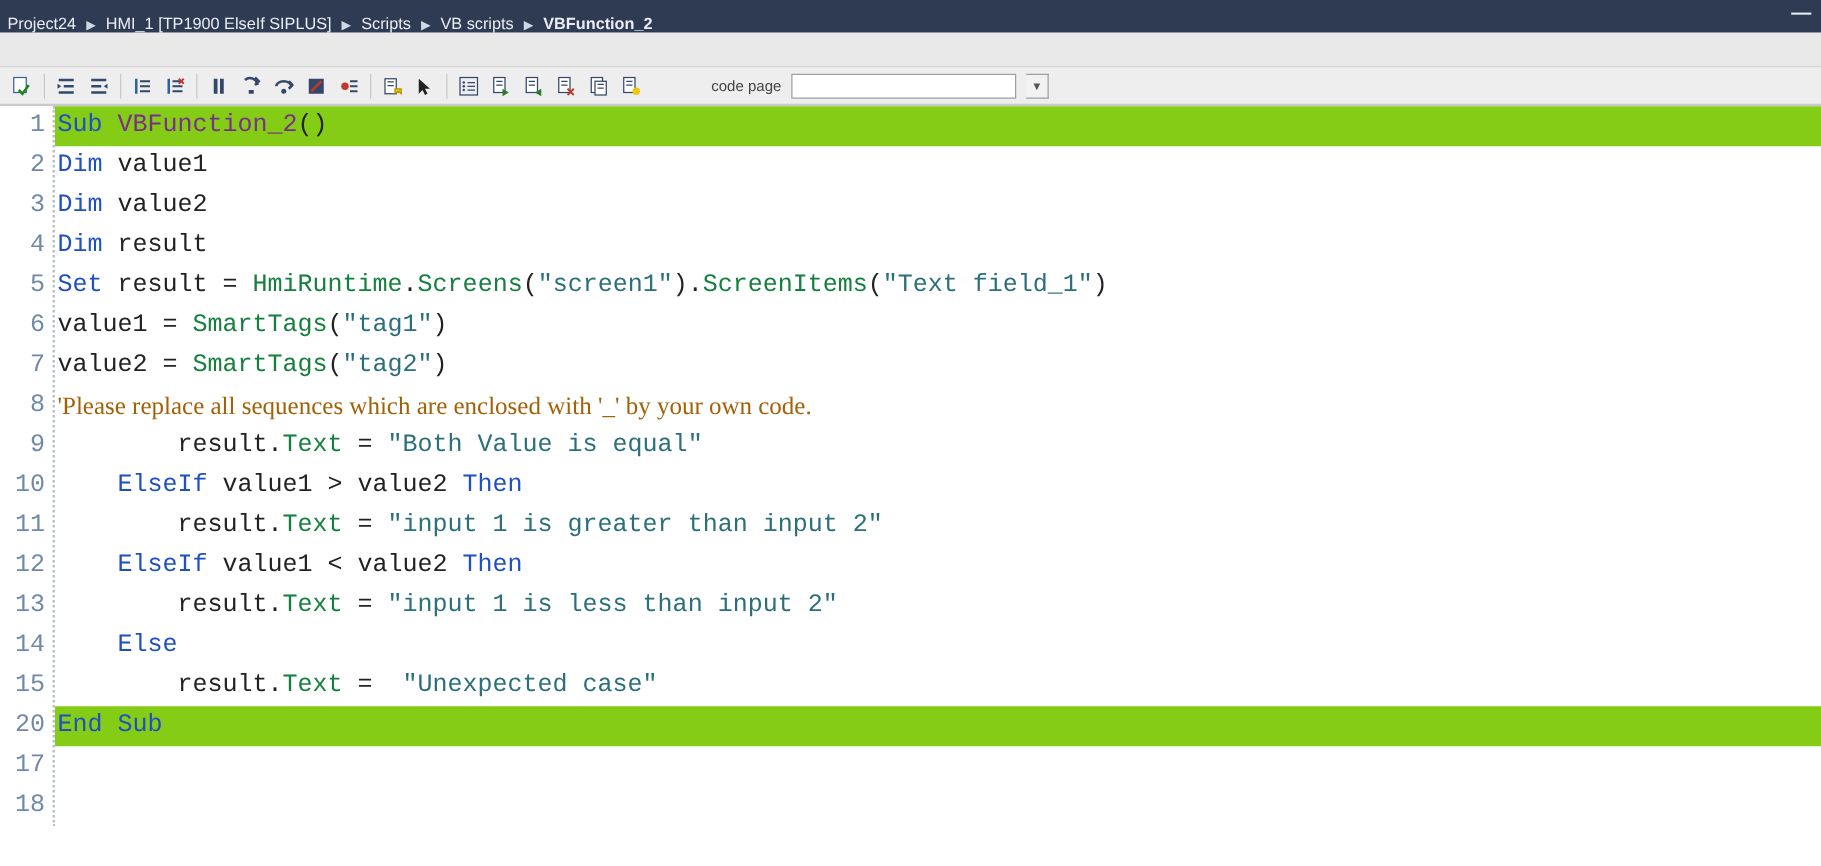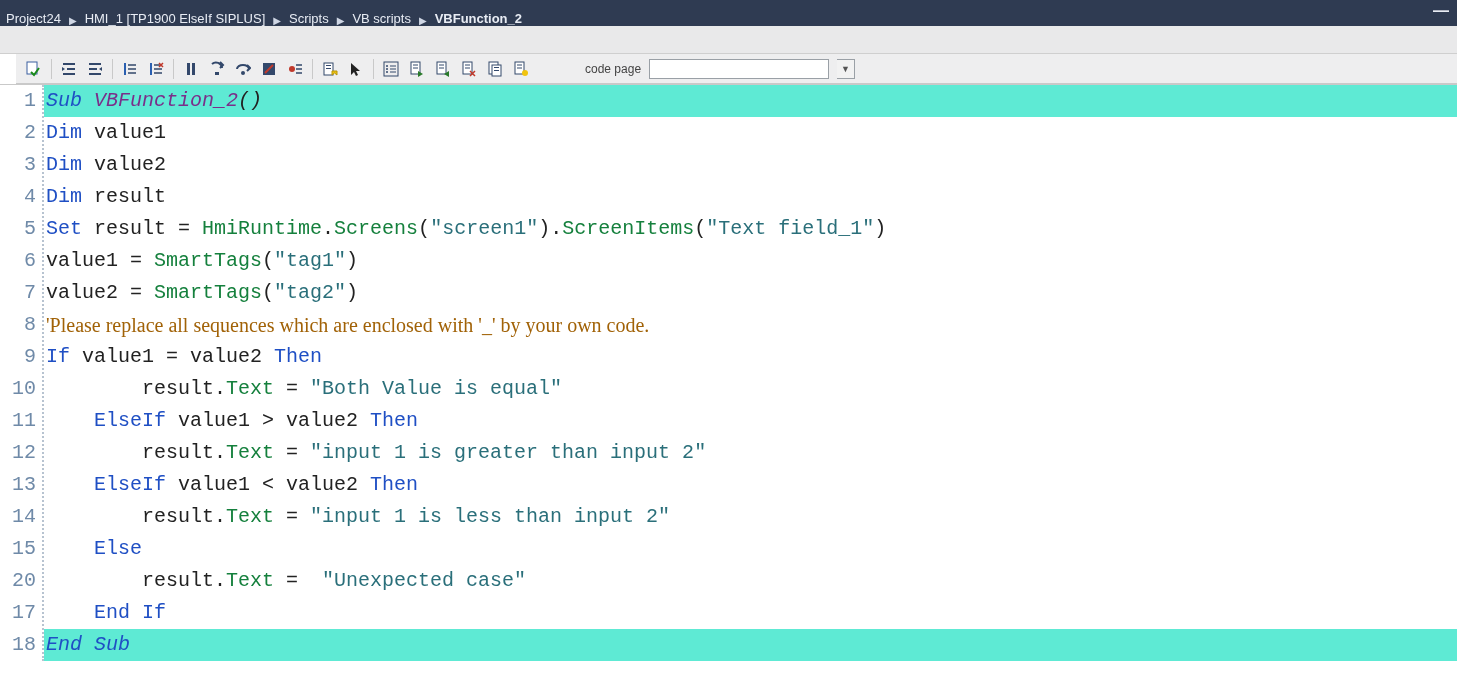--- a/index.html
+++ b/index.html
@@ -34,7 +34,6 @@
     align-items: center;
     padding: 0 6px;
     gap: 2px;
-    margin-left: 16px;
   }
   .tbtn {
     width: 24px; height: 22px;

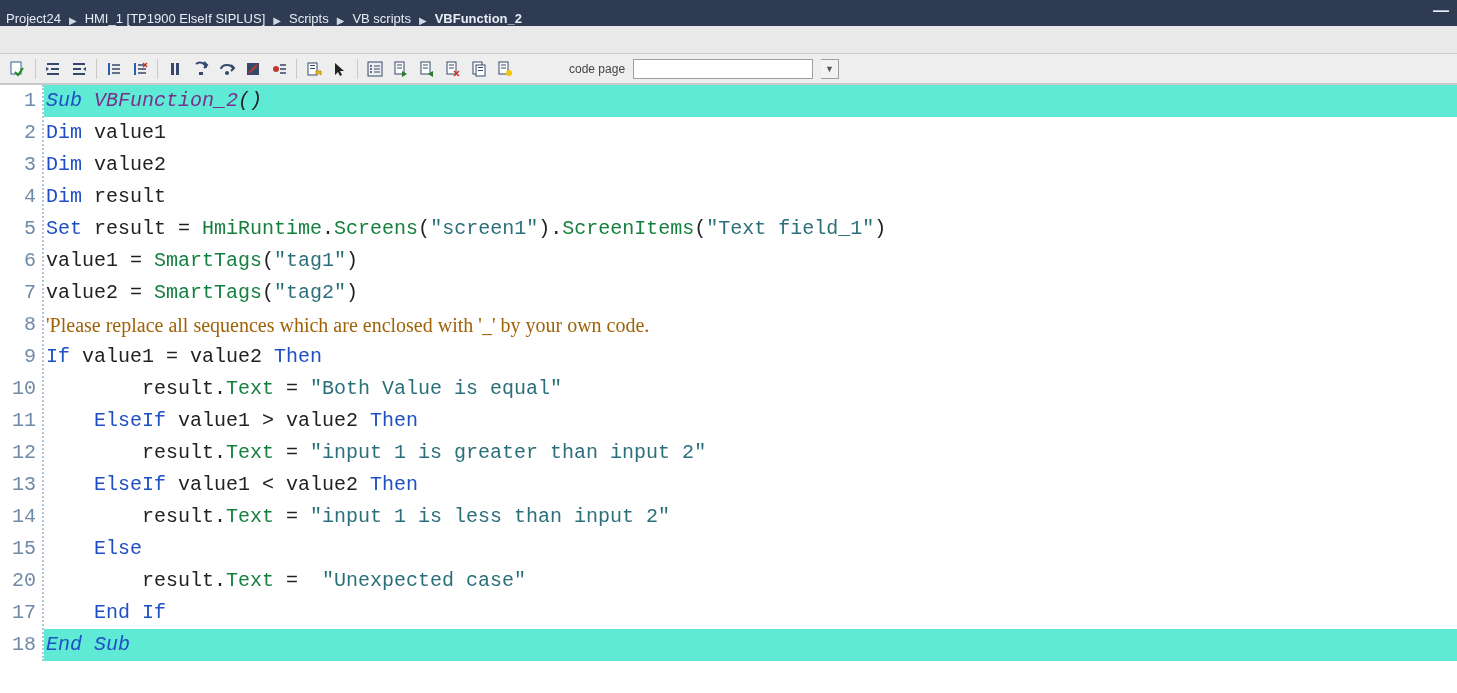--- a/index.html
+++ b/index.html
@@ -81,7 +81,7 @@
     padding-left: 0;
   }
   .code .row { height: 32px; white-space: pre; padding-left: 2px;}
-  .row.hl { background: #5eead4; font-style: italic; }
+  .row.hl { background: #84cc16; }
 
   
   .kw   { color: #1f4fc4; }

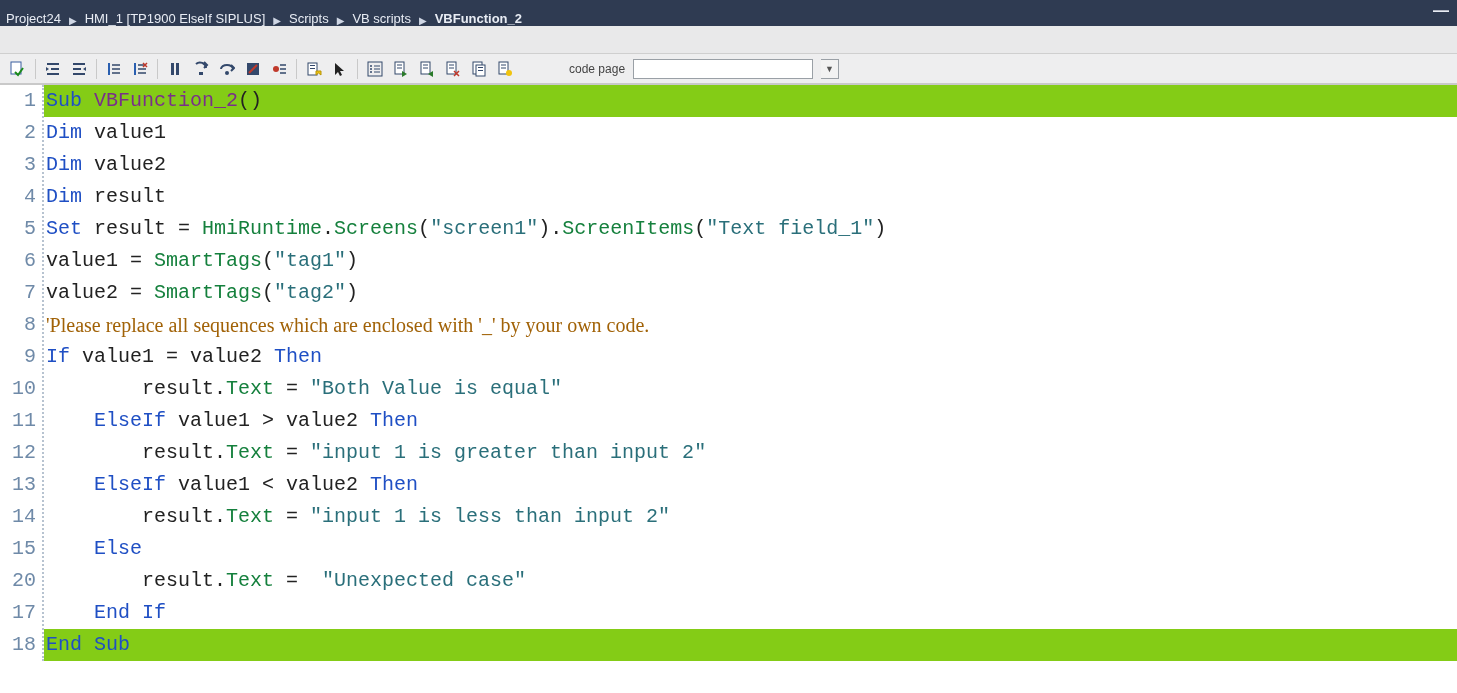--- a/index.html
+++ b/index.html
@@ -277,7 +277,6 @@
       <div class="row"><span class="txt">value1 = </span><span class="mem">SmartTags</span><span class="txt">(</span><span class="str">"tag1"</span><span class="txt">)</span></div>
       <div class="row"><span class="txt">value2 = </span><span class="mem">SmartTags</span><span class="txt">(</span><span class="str">"tag2"</span><span class="txt">)</span></div>
       <div class="row"><span class="cmt">'Please replace all sequences which are enclosed with '_' by your own code.</span></div>
-      <div class="row"><span class="kw">If</span><span class="txt"> value1 = value2 </span><span class="kw">Then</span></div>
       <div class="row"><span class="txt">        result.</span><span class="mem">Text</span><span class="txt"> = </span><span class="str">"Both Value is equal"</span></div>
       <div class="row"><span class="txt">    </span><span class="kw">ElseIf</span><span class="txt"> value1 &gt; value2 </span><span class="kw">Then</span></div>
       <div class="row"><span class="txt">        result.</span><span class="mem">Text</span><span class="txt"> = </span><span class="str">"input 1 is greater than input 2"</span></div>

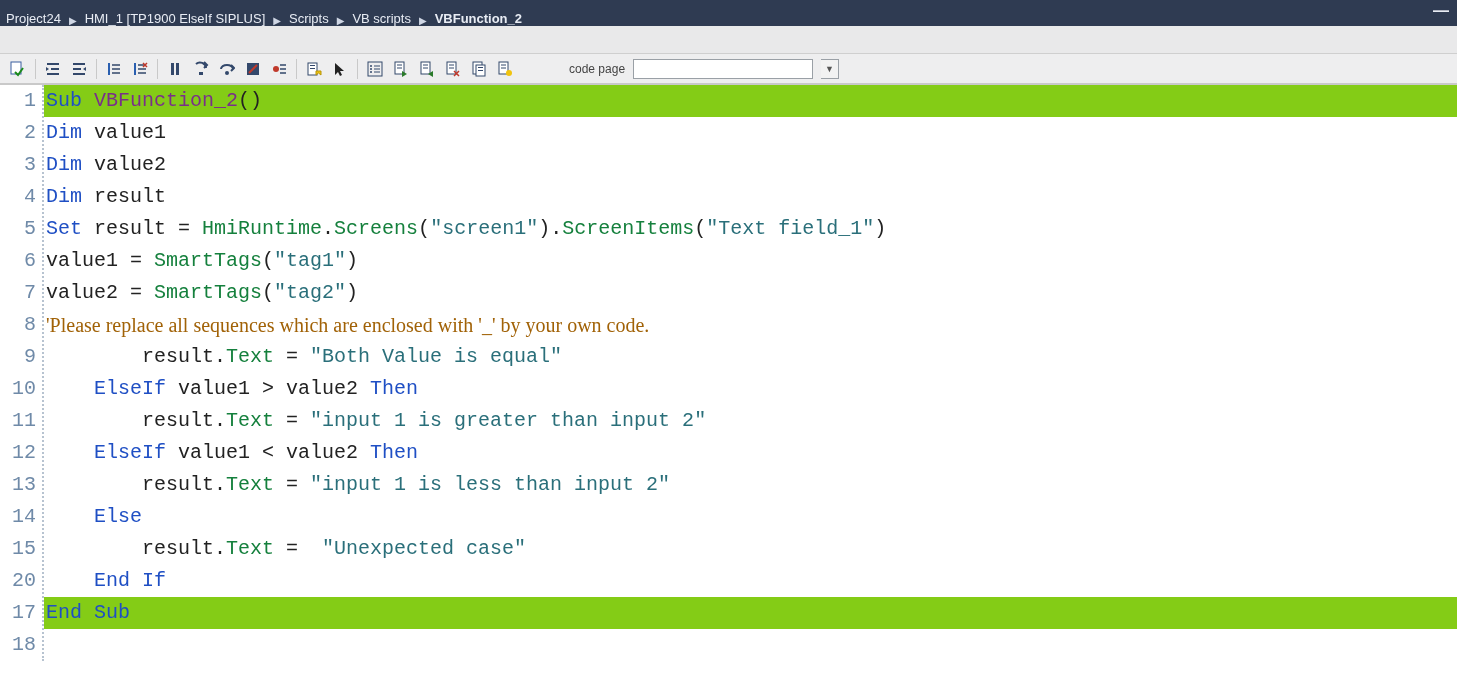--- a/index.html
+++ b/index.html
@@ -284,7 +284,6 @@
       <div class="row"><span class="txt">        result.</span><span class="mem">Text</span><span class="txt"> = </span><span class="str">"input 1 is less than input 2"</span></div>
       <div class="row"><span class="txt">    </span><span class="kw">Else</span></div>
       <div class="row"><span class="txt">        result.</span><span class="mem">Text</span><span class="txt"> =  </span><span class="str">"Unexpected case"</span></div>
-      <div class="row"><span class="txt">    </span><span class="kw">End If</span></div>
       <div class="row hl"><span class="kw">End Sub</span></div>
     </div>
 </div>

